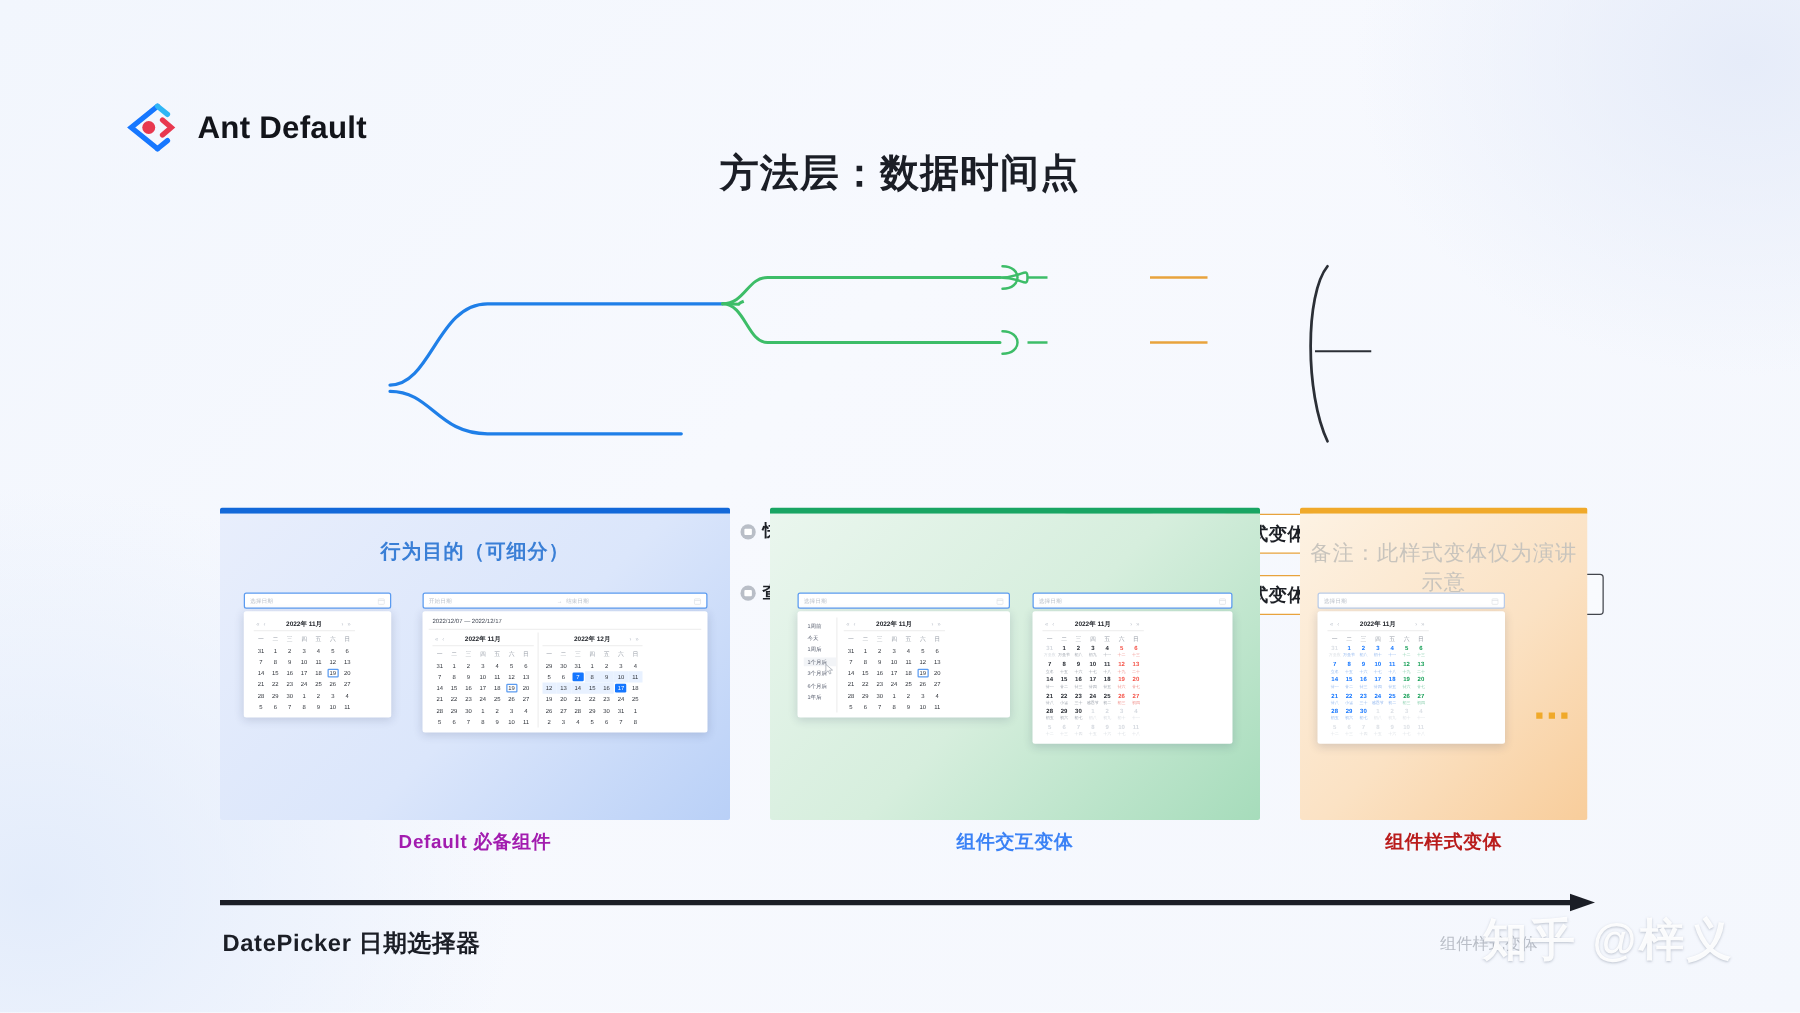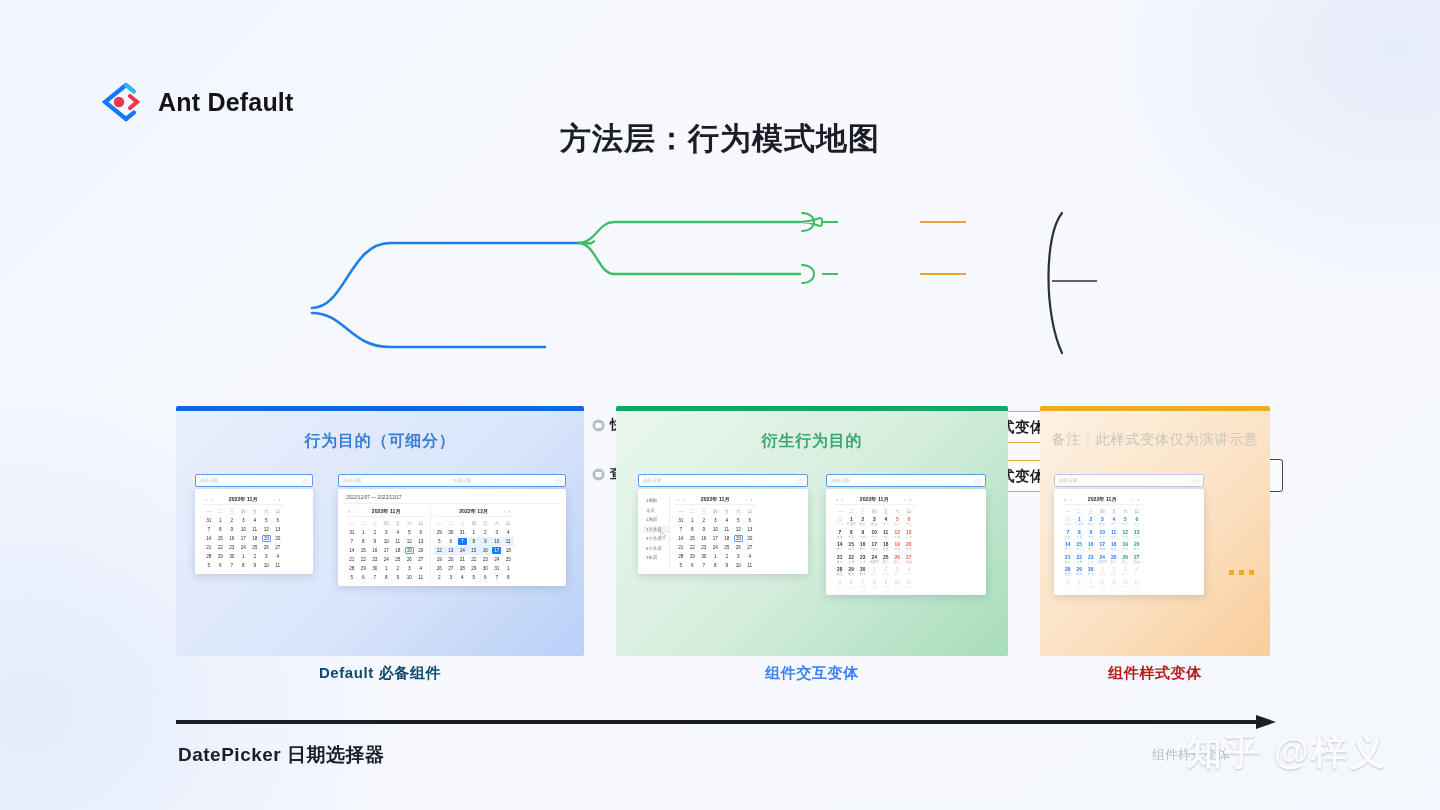--- a/index.html
+++ b/index.html
@@ -242,7 +242,7 @@
   <span class="logo-text">Ant Default</span>
 </div>
 
-<div class="page-title">方法层：行为模式地图</div>
+<div class="page-title">方法层：数据时间点</div>
 
 <div class="mindmap">
   <svg class="mm-svg" width="1440" height="185">

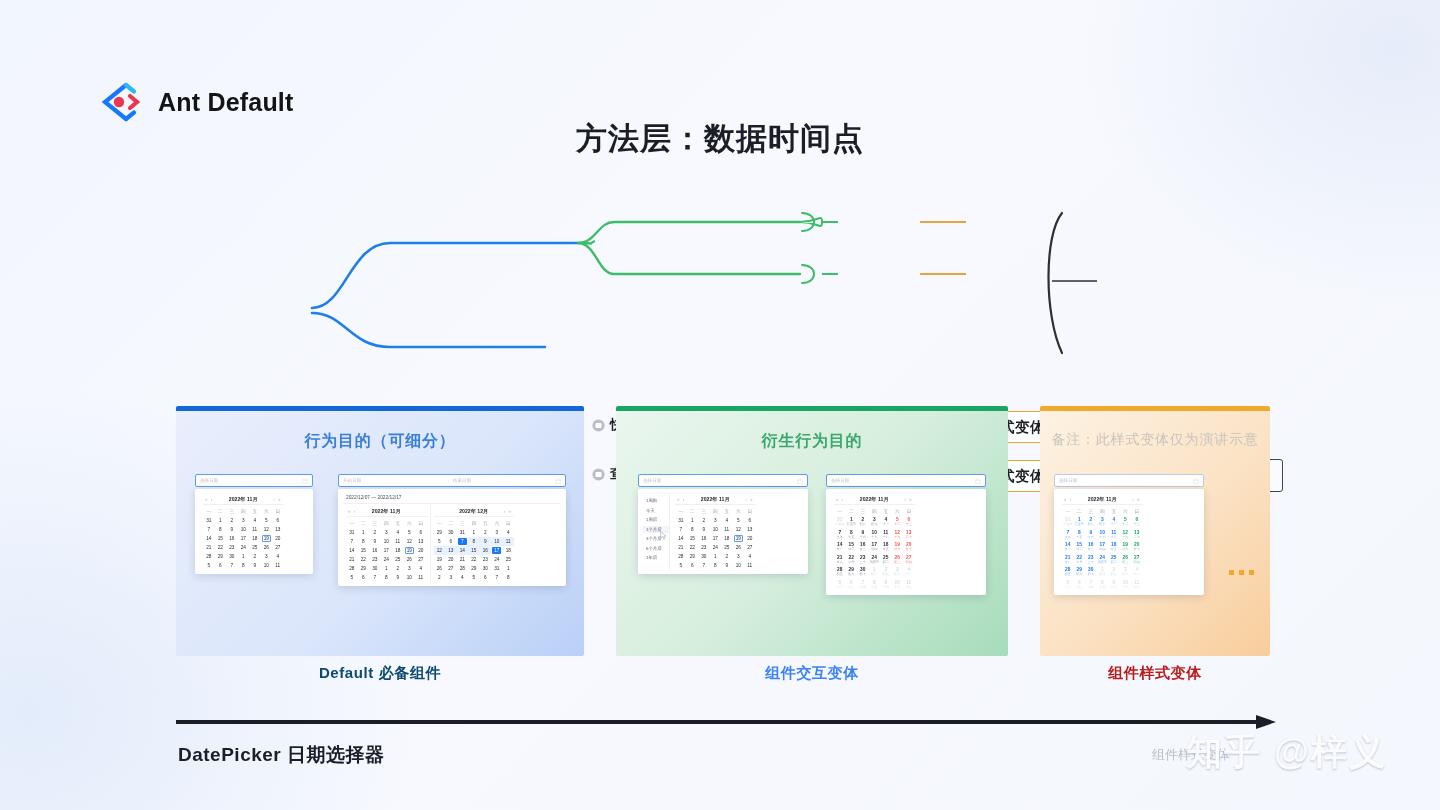--- a/index.html
+++ b/index.html
@@ -595,7 +595,6 @@
   <div class="panel green">
     <div class="panel-bar"></div>
     <div class="panel-body">
-      <div class="panel-heading">衍生行为目的</div>
 
       <div class="dp" style="left:22px; top:63px; width:170px;">
         <div class="dp-input">

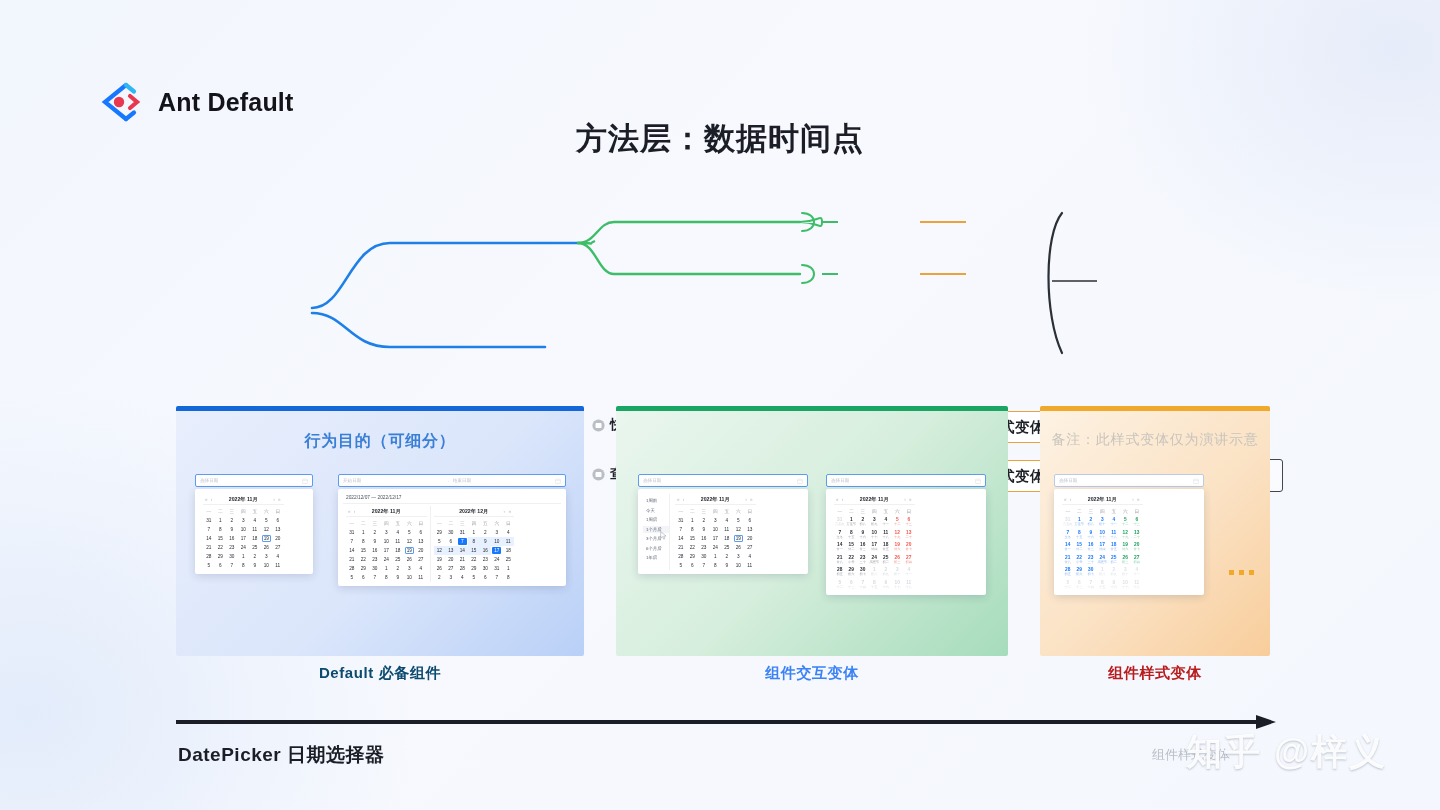--- a/index.html
+++ b/index.html
@@ -115,7 +115,7 @@
 
   .panel.blue   .panel-heading { color: #3a7fd6; }
   .panel.green  .panel-heading { color: #3aa86e; }
-  .panel.orange .panel-heading { color: #c8c4bd; font-weight: normal; font-size: 14px; }
+  .panel.orange .panel-heading { color: #c8c4bd; font-weight: normal; font-size: 17px; }
 
   .panel-caption {
     position: absolute; top: 664px; text-align: center;

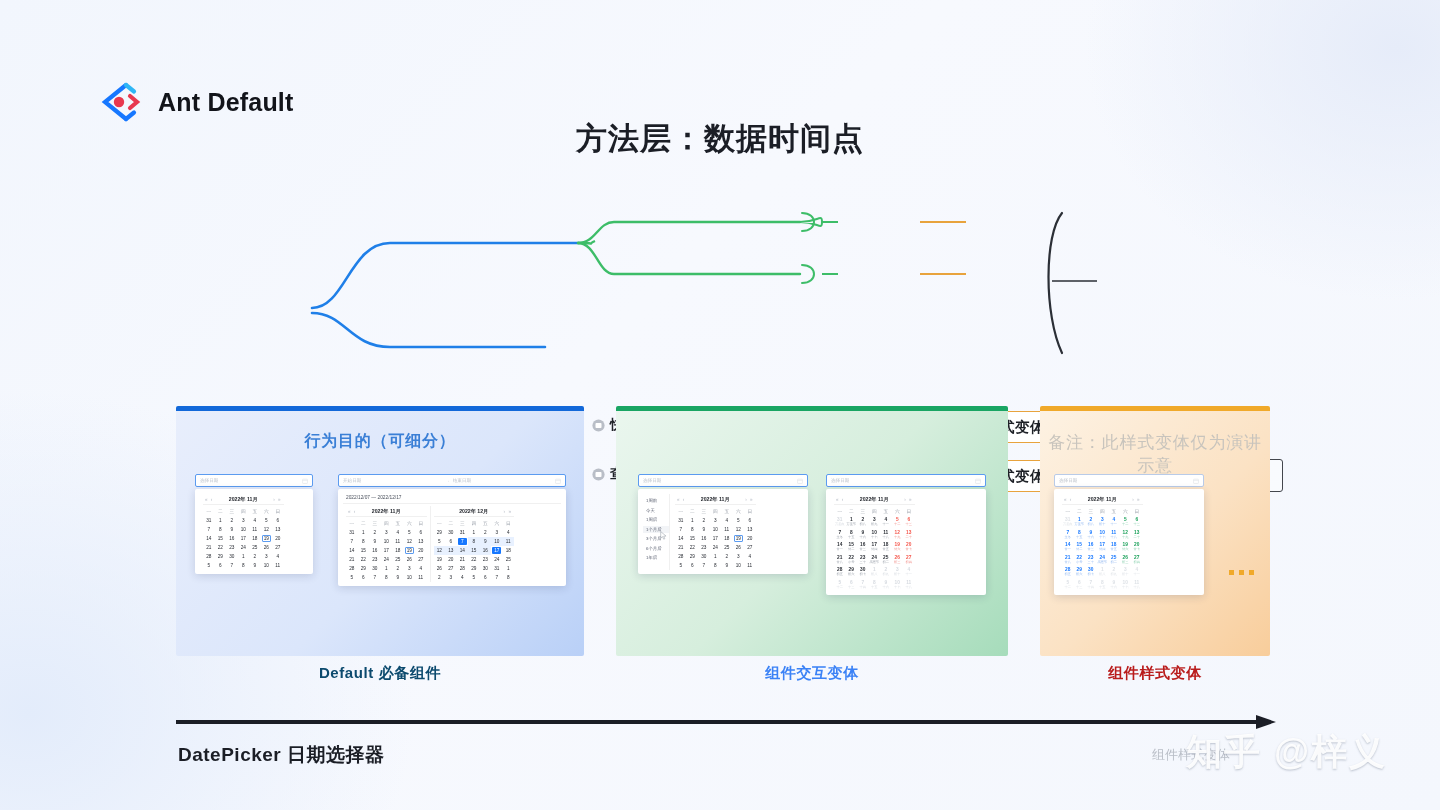--- a/index.html
+++ b/index.html
@@ -121,7 +121,7 @@
     position: absolute; top: 664px; text-align: center;
     font-size: 15px; font-weight: bold; letter-spacing: .6px;
   }
-  .panel-caption.blue   { left: 176px; width: 408px; color: #0c4a6e; }
+  .panel-caption.blue   { left: 176px; width: 408px; color: #a21caf; }
   .panel-caption.green  { left: 616px; width: 392px; color: #3b82f6; }
   .panel-caption.orange { left: 1040px; width: 230px; color: #b91c1c; }
 

